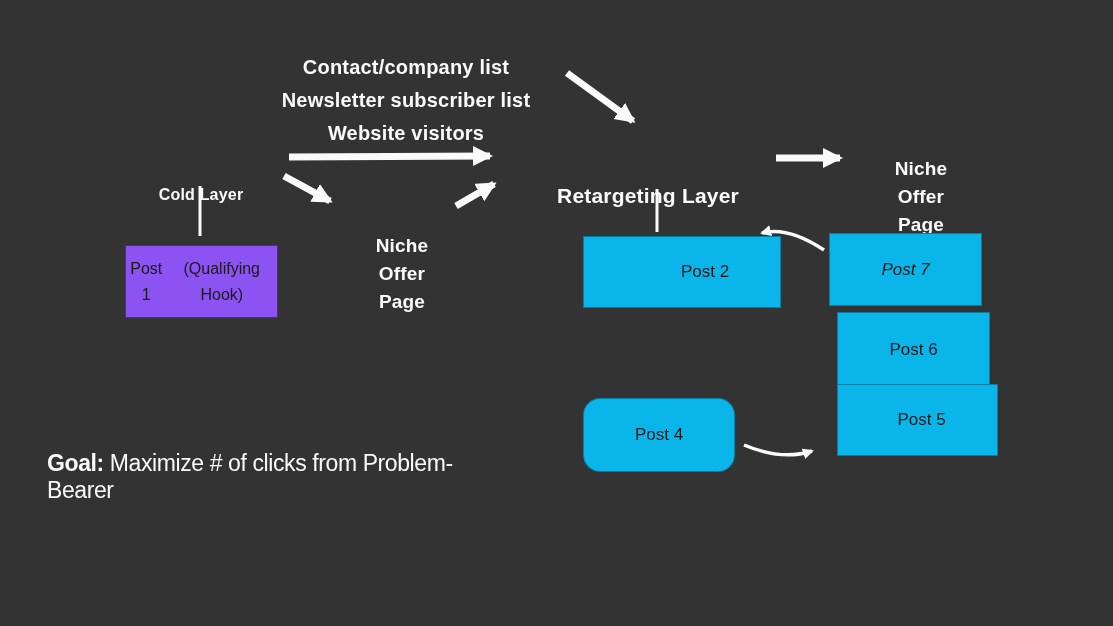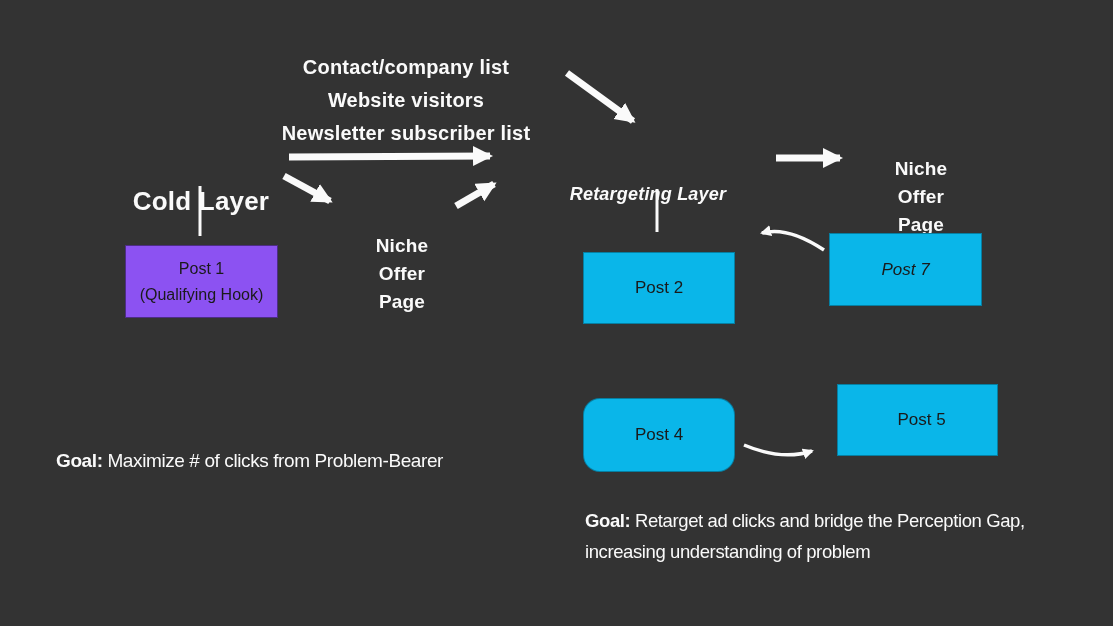--- a/index.html
+++ b/index.html
@@ -76,8 +76,8 @@
 
   <div class="txt heading top-sources">
     <div>Contact/company list</div>
+    <div>Newsletter subscriber list</div>
     <div>Website visitors</div>
-    <div>Newsletter subscriber list</div>
   </div>
 
   <div class="txt heading cold-layer">Cold Layer</div>

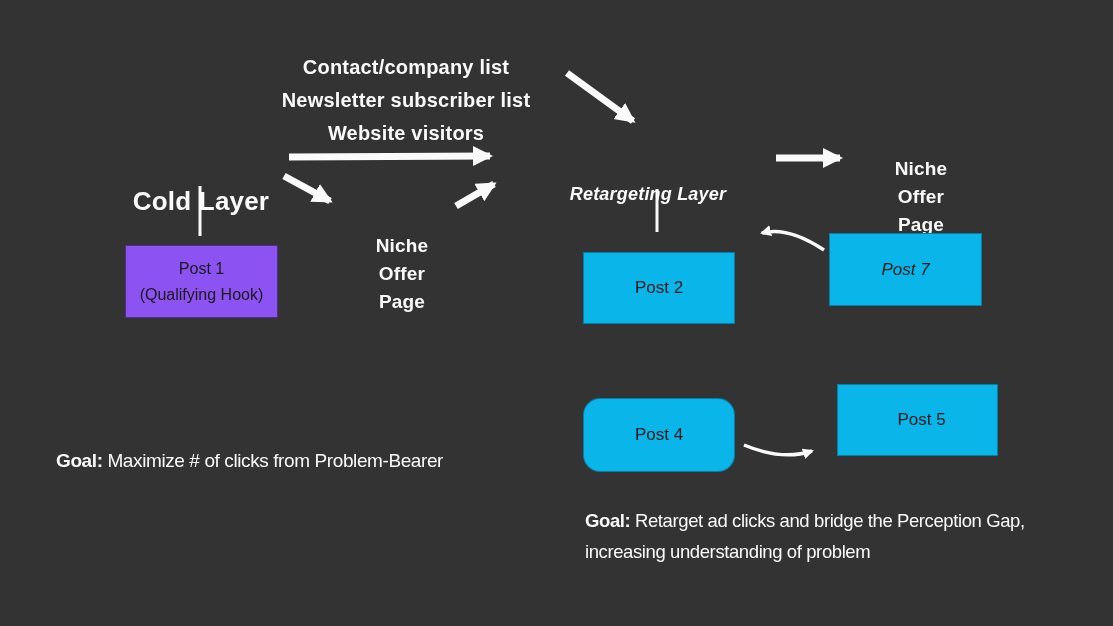--- a/index.html
+++ b/index.html
@@ -17,7 +17,7 @@
   .txt{position:absolute;color:var(--ink,#fafafa);}
   .heading{font-weight:bold;letter-spacing:.2px;margin-top:40px;}
   .top-sources{left:206px;top:11px;width:400px;text-align:center;font-size:20px;line-height:33px;}
-  .cold-layer{left:116px;top:146px;width:170px;text-align:center;font-size:26px;}
+  .cold-layer{left:116px;top:146px;width:170px;text-align:center;font-size:16px;}
   .retargeting-layer{left:528px;top:144px;width:240px;text-align:center;font-size:18px;font-style:italic;}
   .niche-left{left:342px;top:192px;width:120px;text-align:center;font-size:19px;line-height:28px;}
   .niche-right{left:861px;top:115px;width:120px;text-align:center;font-size:19px;line-height:28px;}

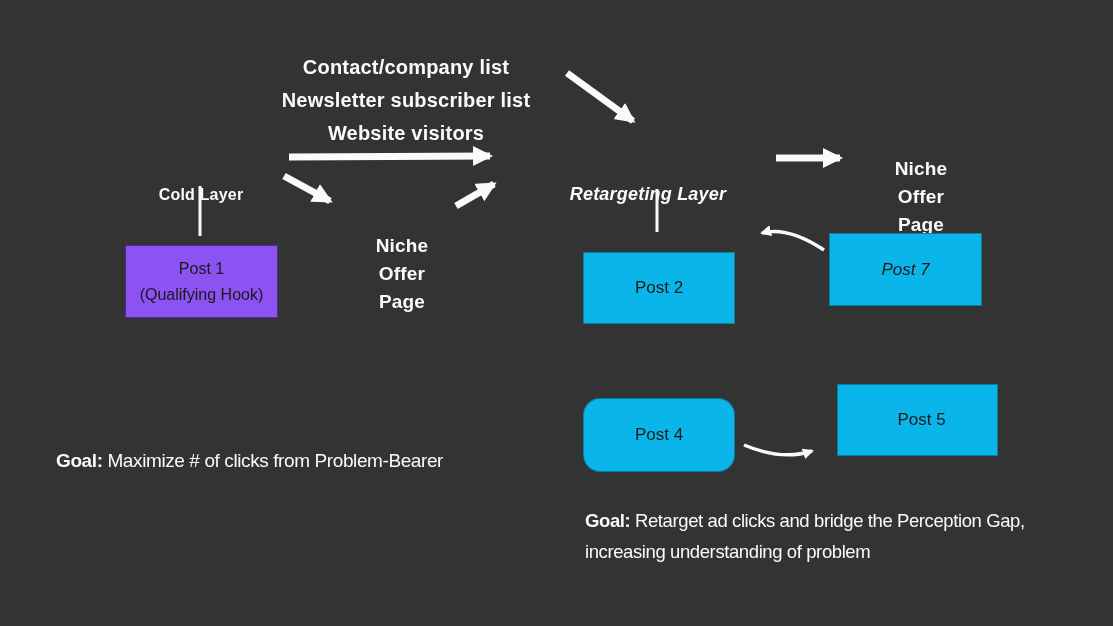--- a/index.html
+++ b/index.html
@@ -18,7 +18,7 @@
   .heading{font-weight:bold;letter-spacing:.2px;margin-top:40px;}
   .top-sources{left:206px;top:11px;width:400px;text-align:center;font-size:20px;line-height:33px;}
   .cold-layer{left:116px;top:146px;width:170px;text-align:center;font-size:16px;}
-  .retargeting-layer{left:528px;top:144px;width:240px;text-align:center;font-size:18px;font-style:italic;}
+  .retargeting-layer{left:528px;top:144px;width:240px;text-align:center;font-size:21px;}
   .niche-left{left:342px;top:192px;width:120px;text-align:center;font-size:19px;line-height:28px;}
   .niche-right{left:861px;top:115px;width:120px;text-align:center;font-size:19px;line-height:28px;}
   .box{

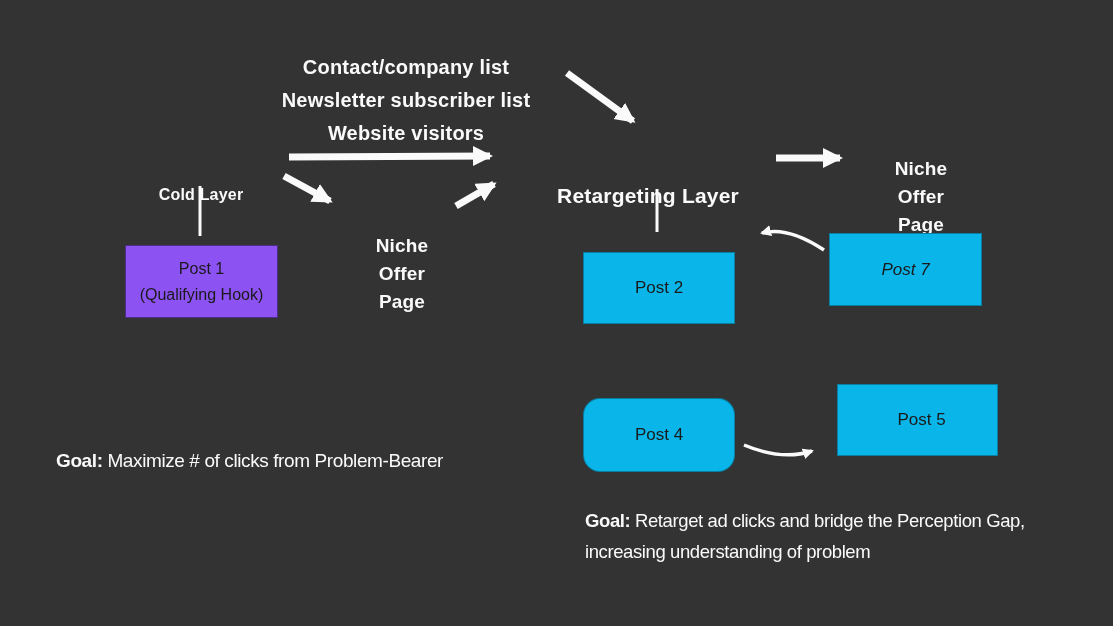--- a/index.html
+++ b/index.html
@@ -23,7 +23,7 @@
   .niche-right{left:861px;top:115px;width:120px;text-align:center;font-size:19px;line-height:28px;}
   .box{
     position:absolute;
-    display:flex;flex-direction:column;align-items:center;justify-content:center;
+    display:flex;align-items:center;justify-content:center;
     color:var(--box-text,#1a1a1a);
     text-align:center;
   }

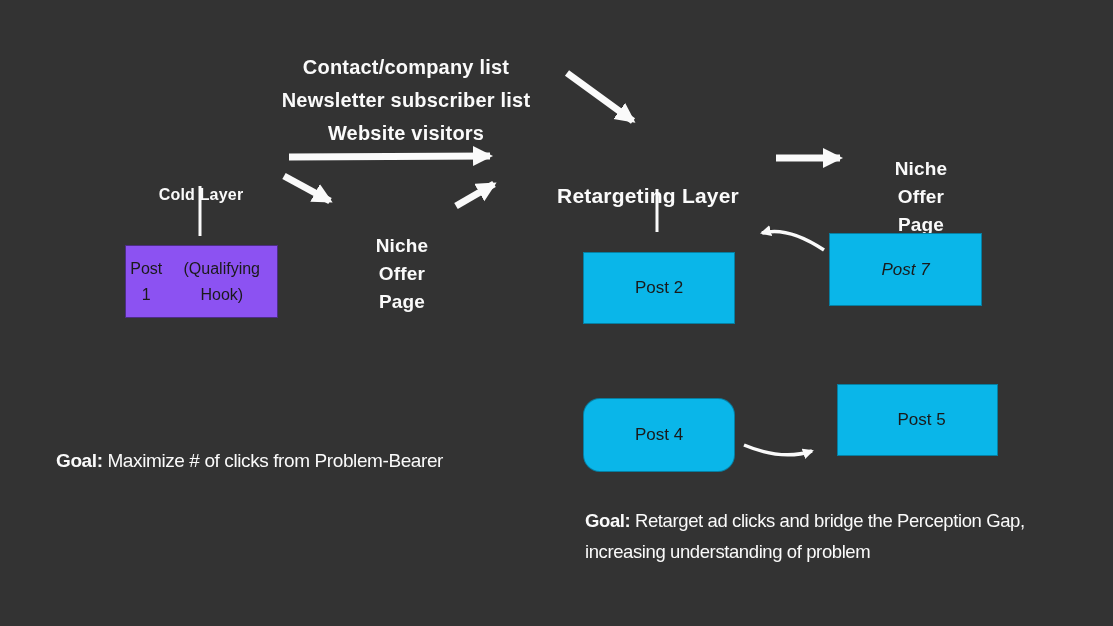--- a/index.html
+++ b/index.html
@@ -38,7 +38,7 @@
     border:1px solid rgba(0,0,0,.3);
     font-size:17px;
   }
-  .p2{left:583px;top:252px;width:150px;height:70px;}
+  .p2{left:583px;top:236px;width:150px;height:70px;padding-left:46px;}
   .p3{left:583px;top:312px;width:150px;height:74px;}
   .p4{left:583px;top:398px;width:150px;height:72px;border-radius:17px;}
   .p7{left:829px;top:233px;width:151px;height:71px;font-style:italic;}

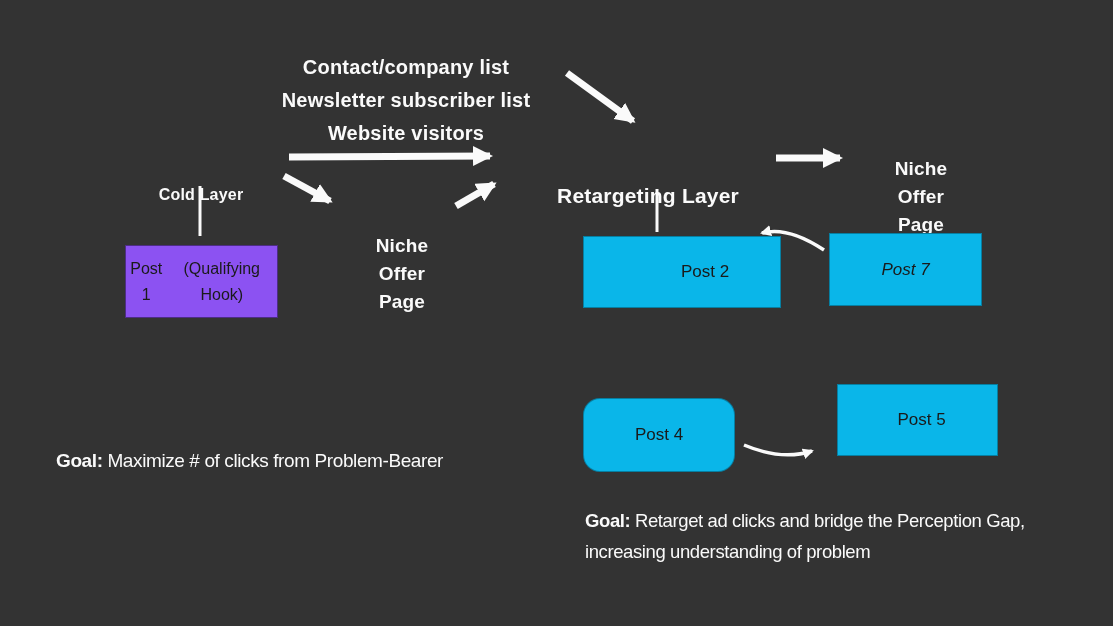--- a/index.html
+++ b/index.html
@@ -110,6 +110,9 @@
   <div class="box cyan p7">
       <span>Post 7</span>
     </div>
+  <div class="box cyan p6">
+      <span>Post 6</span>
+    </div>
   <div class="box cyan p5">
       <span>Post 5</span>
     </div>

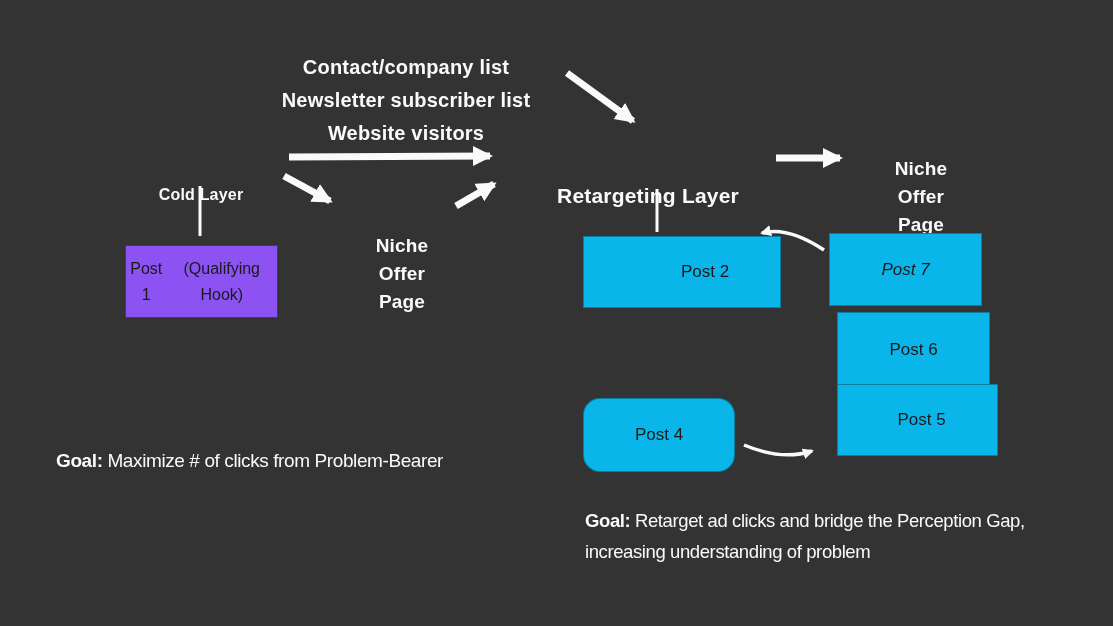--- a/index.html
+++ b/index.html
@@ -44,7 +44,7 @@
   .p7{left:829px;top:233px;width:151px;height:71px;font-style:italic;}
   .p6{left:837px;top:312px;width:151px;height:73px;}
   .p5{left:837px;top:384px;width:151px;height:70px;padding-left:8px;}
-  .goal-left{left:56px;top:450px;width:460px;font-size:19px;letter-spacing:-.4px;}
+  .goal-left{left:47px;top:450px;width:460px;font-size:23px;letter-spacing:-.4px;}
   .goal-right{left:585px;top:505px;width:448px;font-size:18.5px;line-height:31px;letter-spacing:-.4px;}
   .note-line{left:585px;top:577px;width:448px;font-size:18.5px;letter-spacing:-.4px;}
   .lbl{font-weight:bold;}

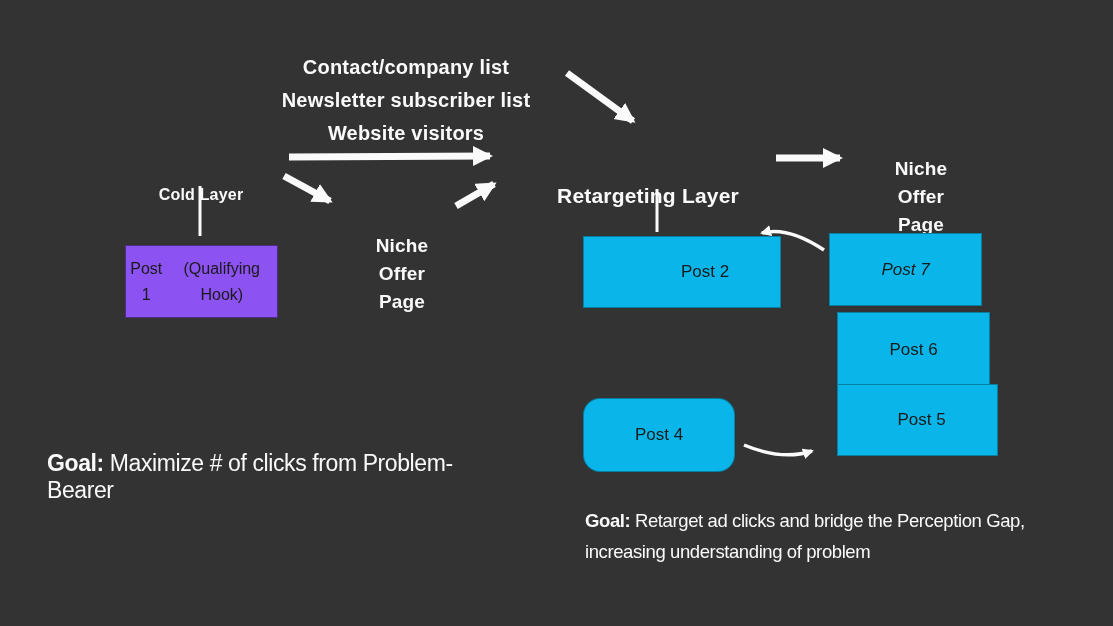--- a/index.html
+++ b/index.html
@@ -121,9 +121,6 @@
     <span class="lbl">Goal:</span><span> Maximize # of clicks from Problem-Bearer</span>
   </div>
 
-  <div class="txt goal-right">
-    <span class="lbl">Goal:</span><span> Retarget ad clicks and bridge the Perception Gap, increasing understanding of problem</span>
-  </div>
 
 
 </div>

